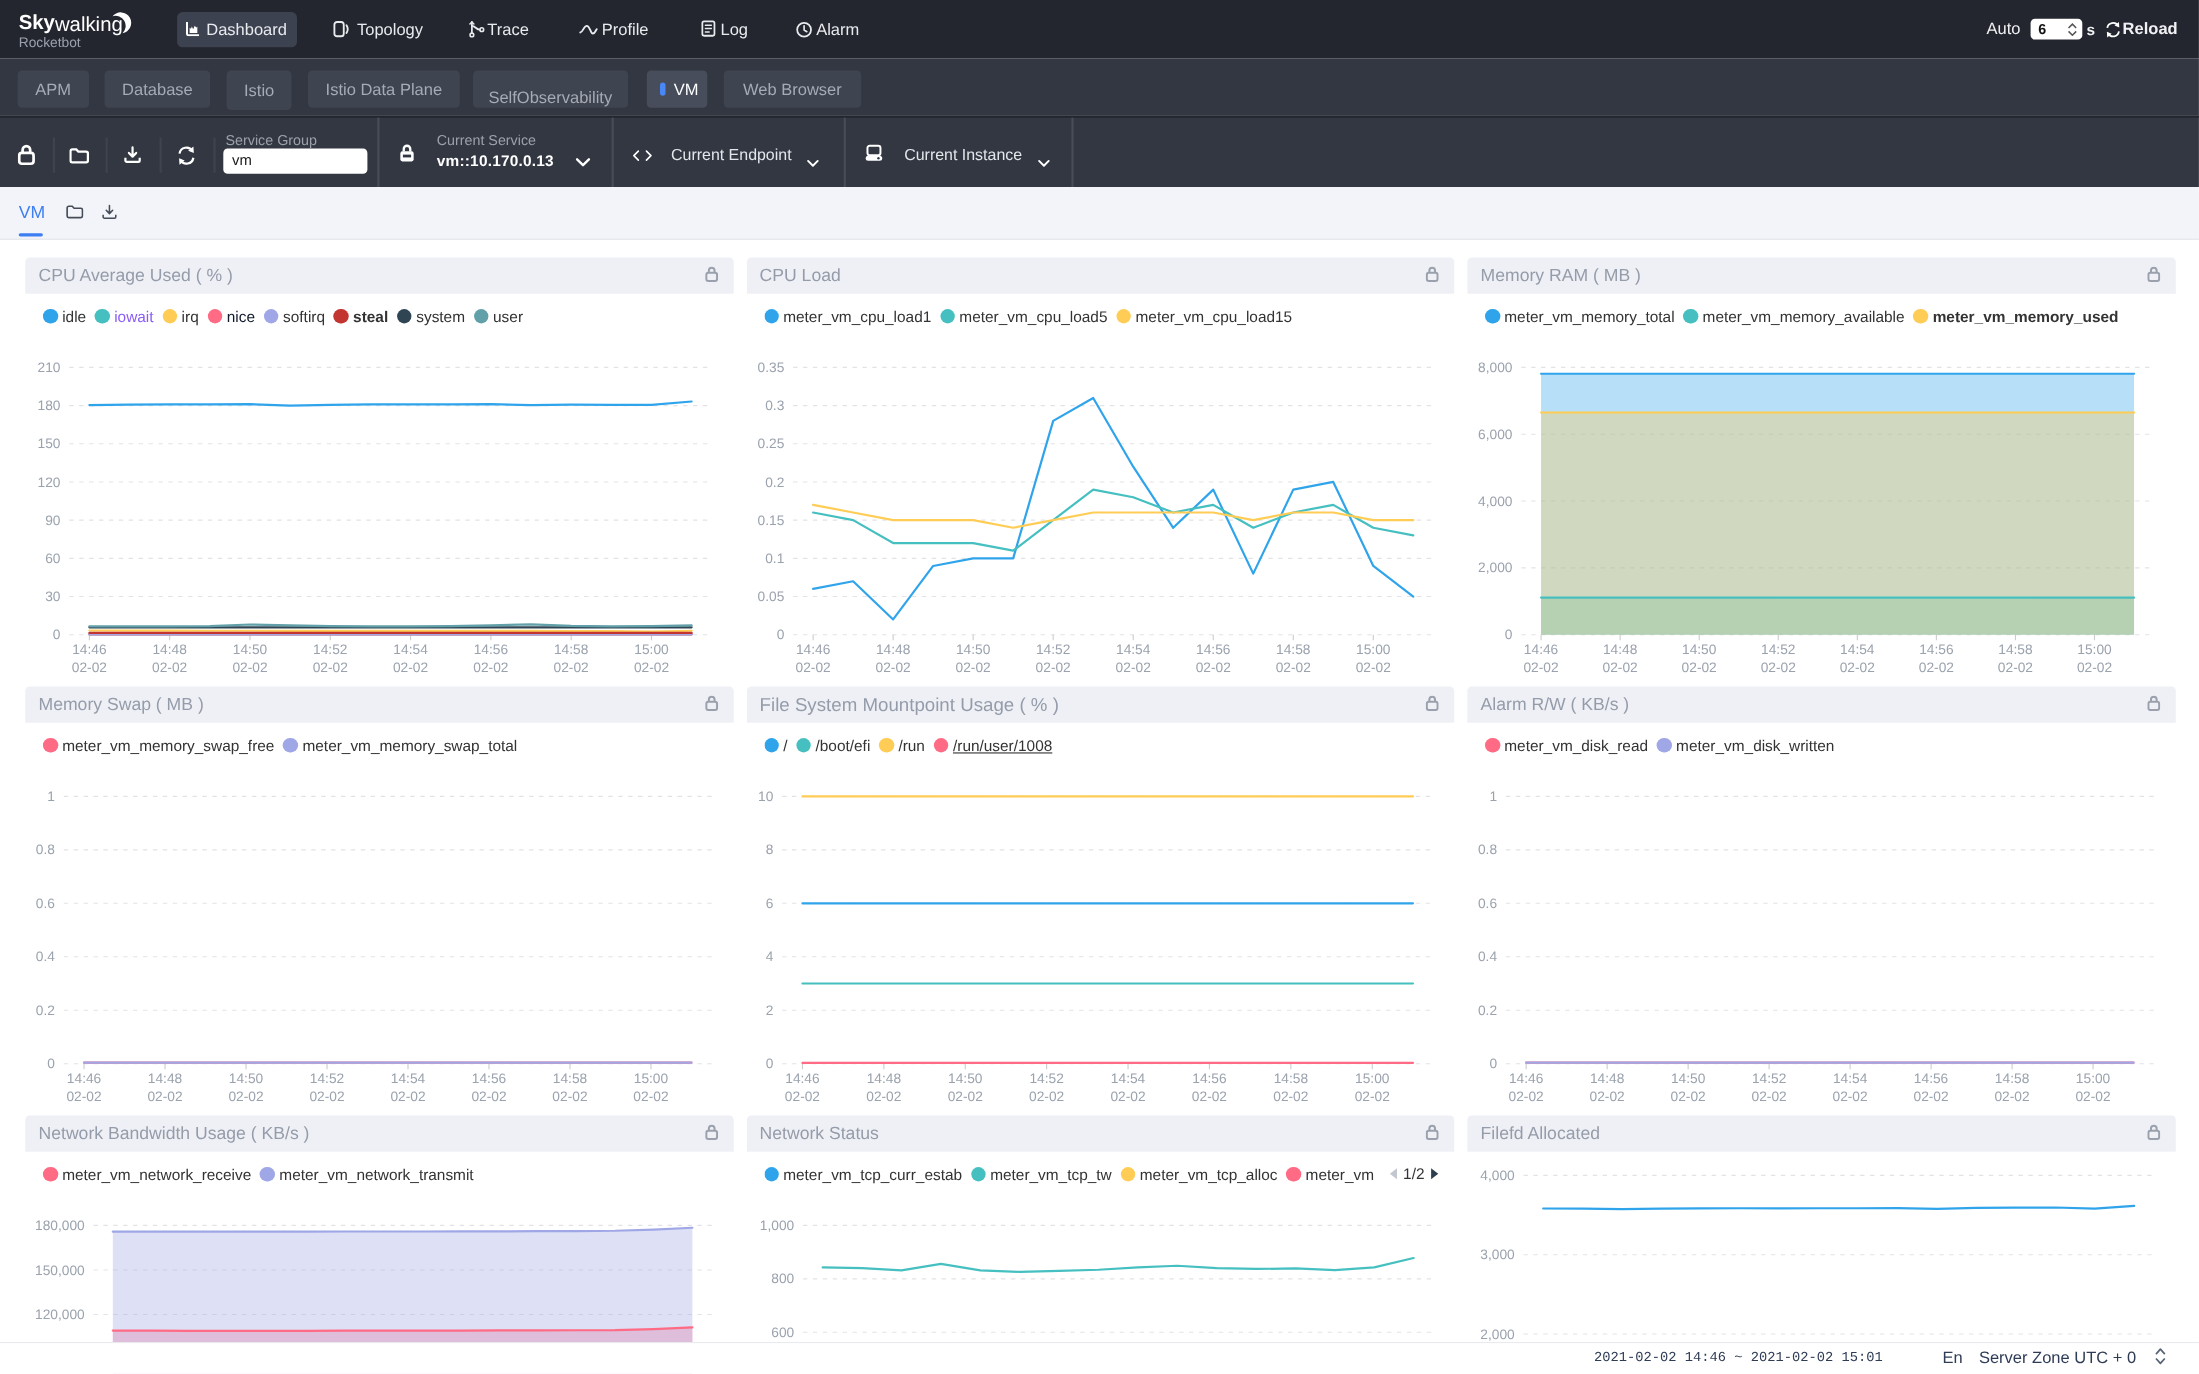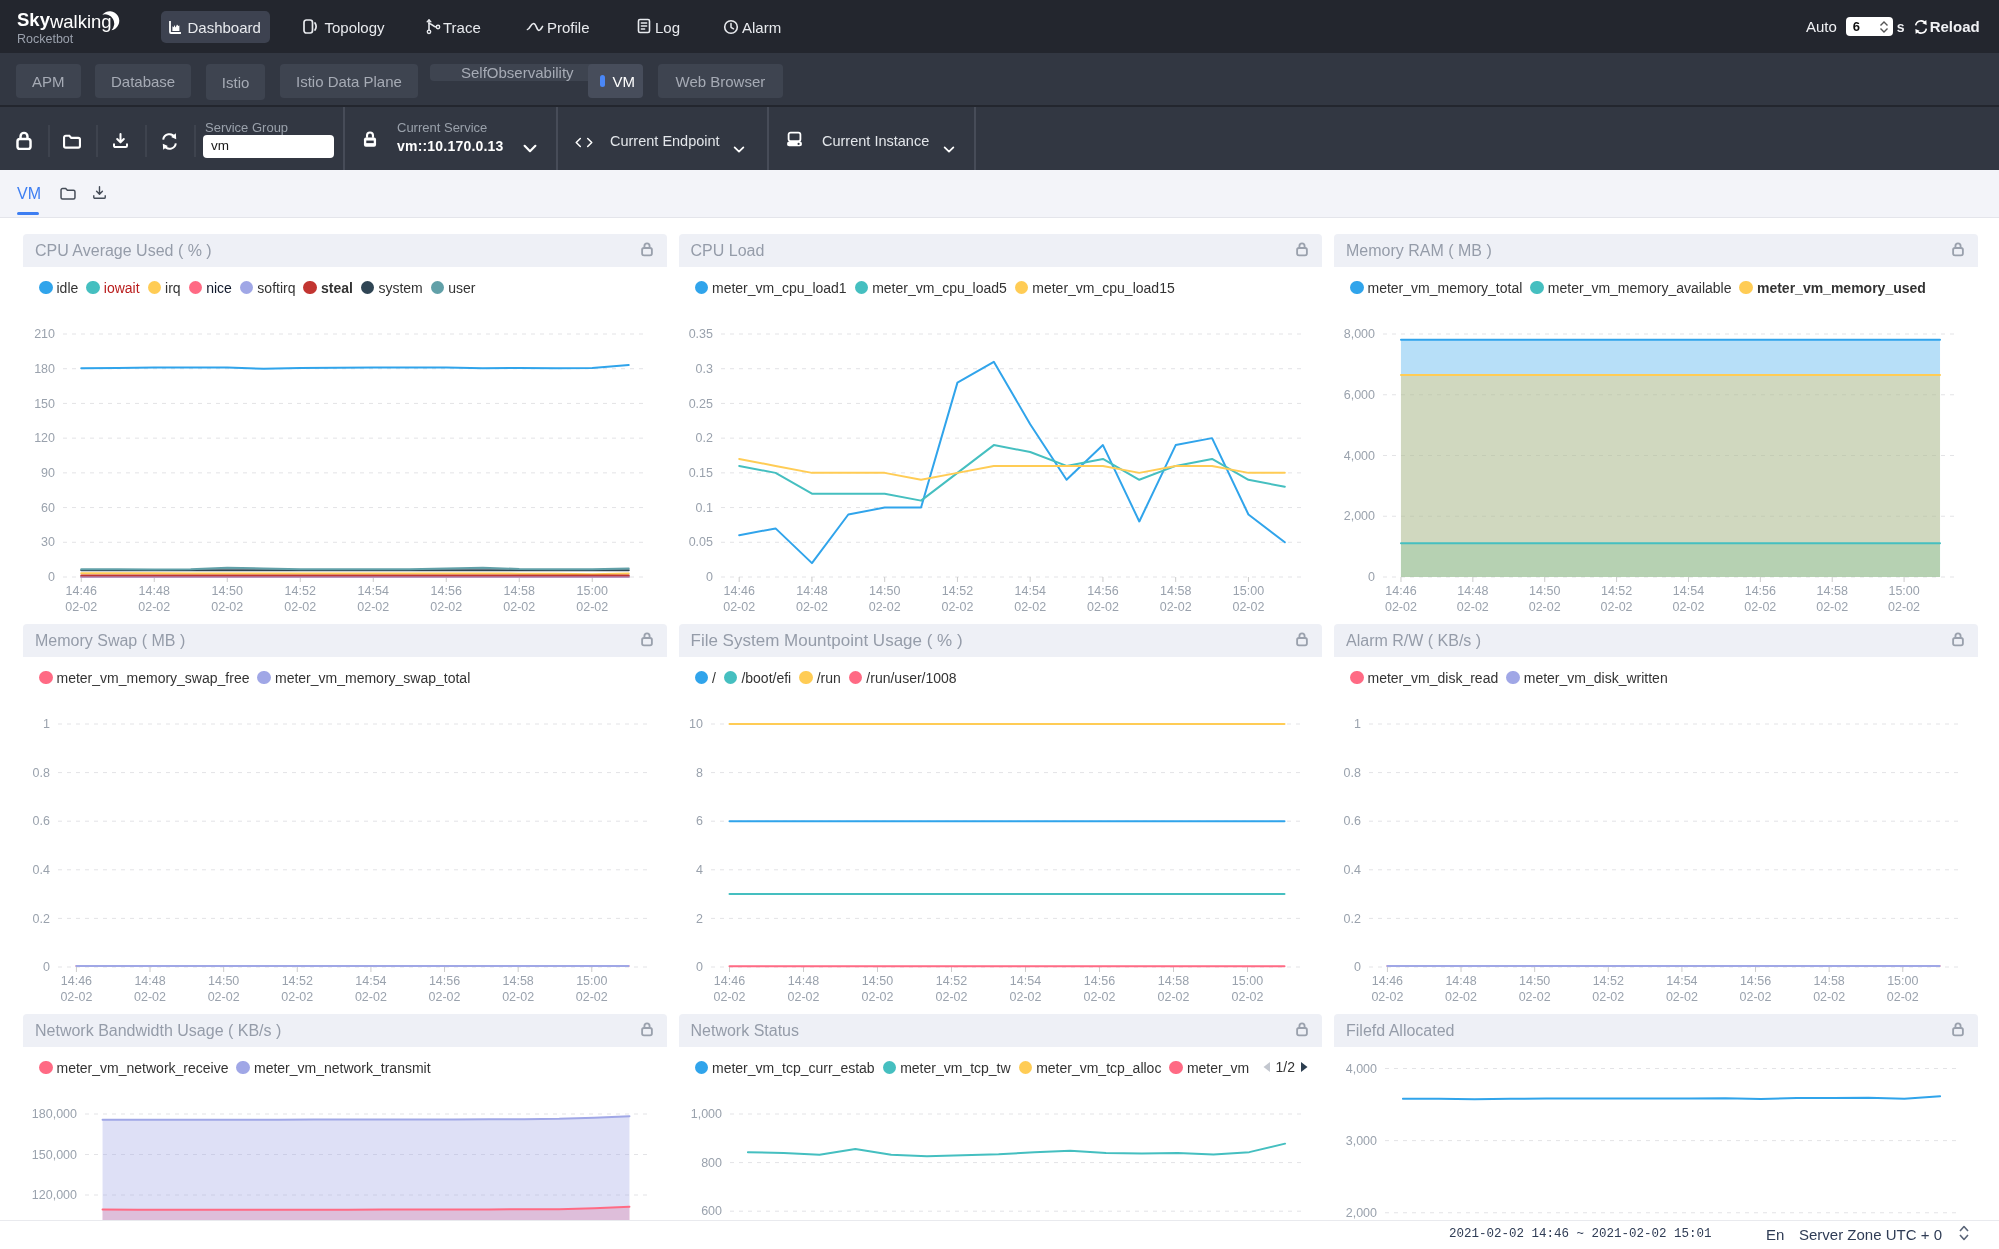--- a/index.html
+++ b/index.html
@@ -79,7 +79,7 @@
     <div style="position:absolute;left:280px;top:11px;height:34px;background:#3e4450;border-radius:4px;display:flex;align-items:center;padding:0 16px;">
       <span style="font-size:15px;color:#a6abb5;">Istio Data Plane</span>
     </div>
-    <div style="position:absolute;left:430px;top:11px;height:17px;background:#3e4450;border-radius:4px;display:flex;align-items:center;padding:0 31px;">
+    <div style="position:absolute;left:430px;top:11px;height:34px;background:#3e4450;border-radius:4px;display:flex;align-items:flex-end;padding:0 14px;">
       <span style="font-size:15px;color:#a6abb5;">SelfObservability</span>
     </div>
     <div style="position:absolute;left:587.5px;top:11px;height:34px;background:#474d5b;border-radius:4px;display:flex;align-items:center;padding:0 8px 0 12px;">

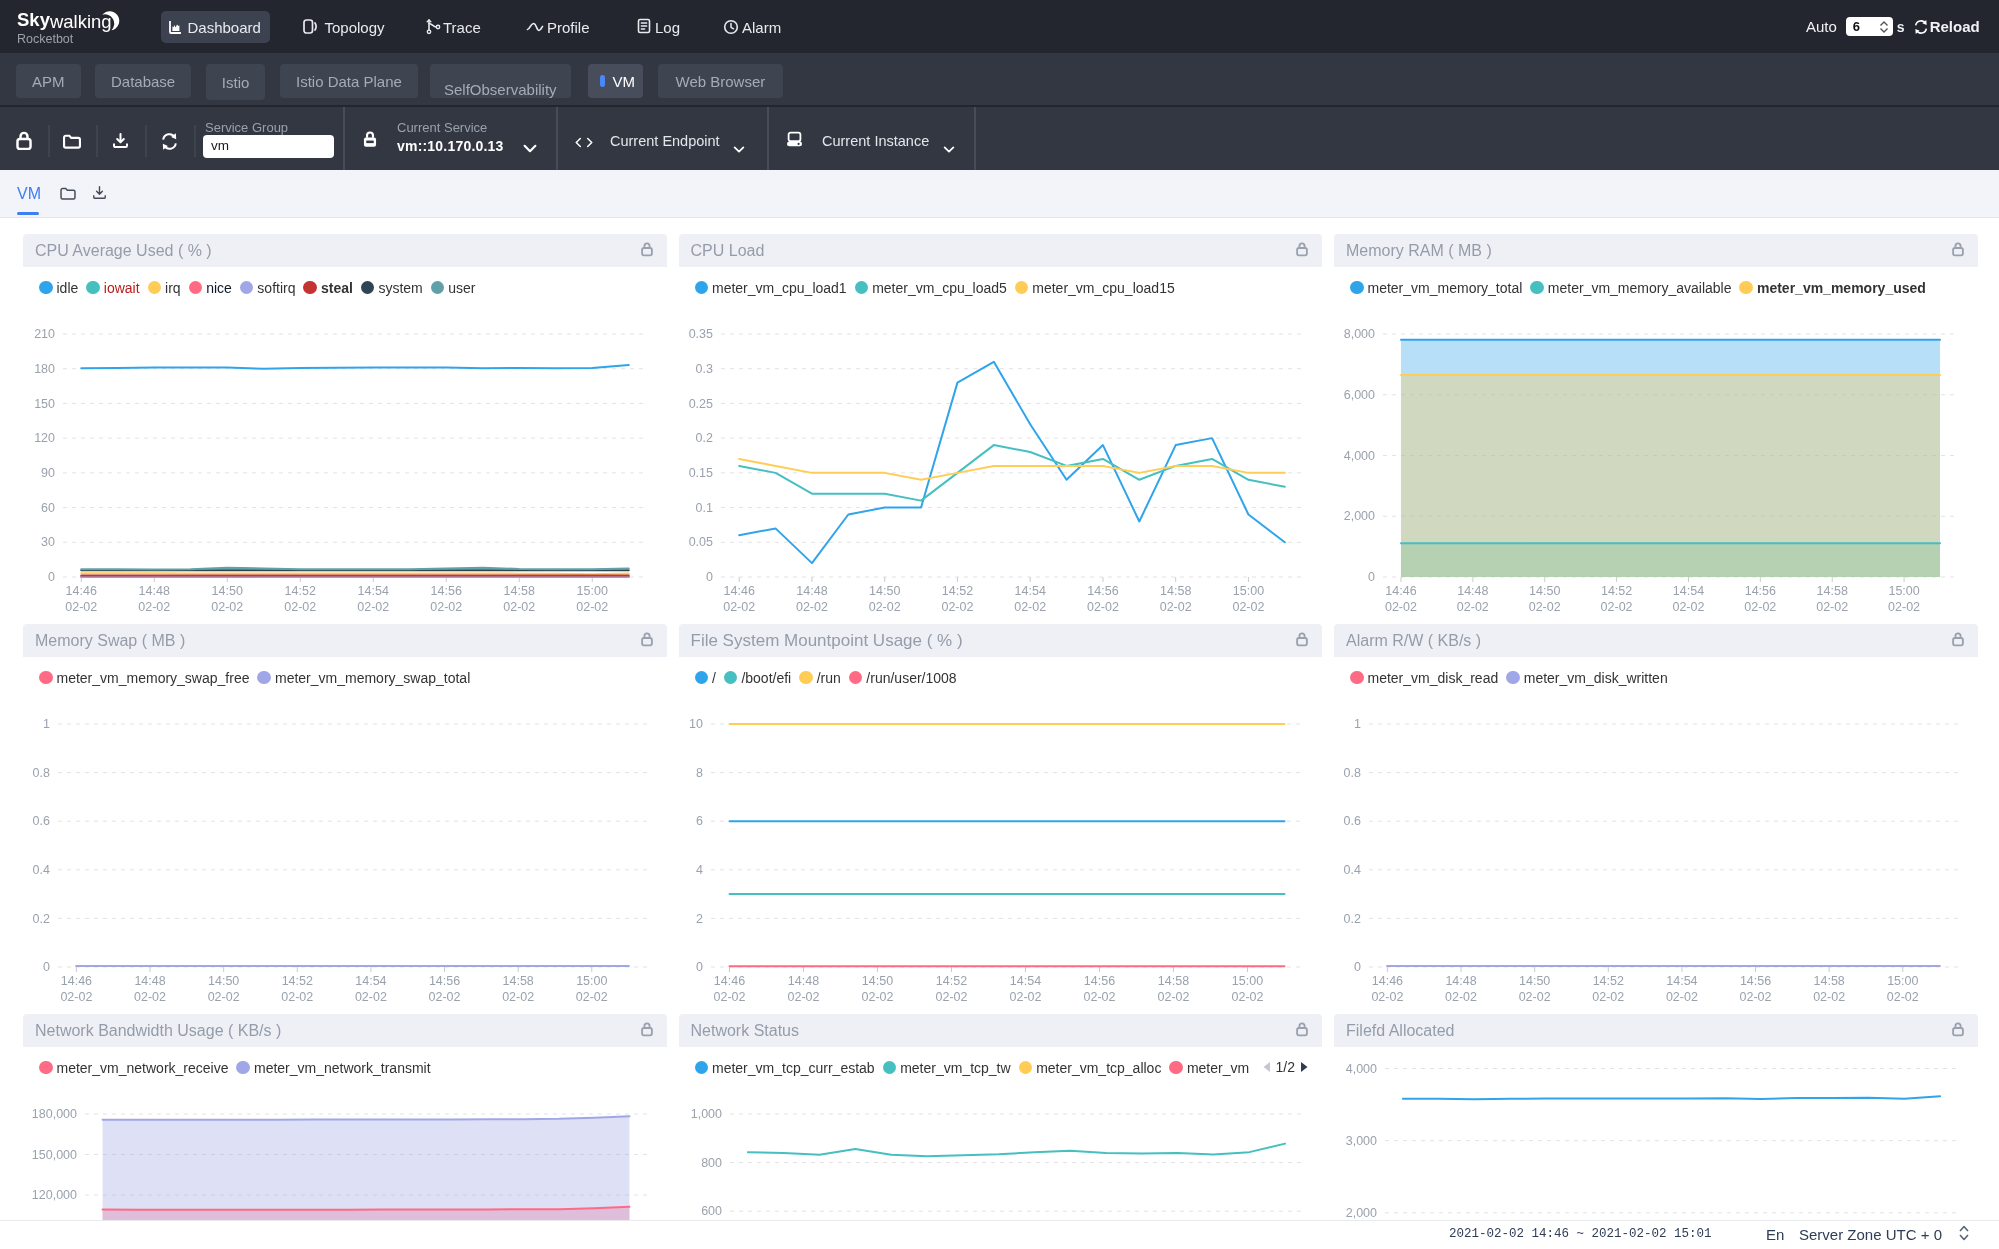--- a/index.html
+++ b/index.html
@@ -224,7 +224,7 @@
       </span>
       <span style="display:inline-flex;align-items:center;margin-right:8px;">
         <span style="width:13.5px;height:13.5px;border-radius:50%;background:#45BFC0;margin-right:4px;flex:none;"></span>
-        <span style="font-size:14px;color:#b91c1c;white-space:nowrap;">iowait</span>
+        <span style="font-size:14px;color:#8b5cf6;white-space:nowrap;">iowait</span>
       </span>
       <span style="display:inline-flex;align-items:center;margin-right:8px;">
         <span style="width:13.5px;height:13.5px;border-radius:50%;background:#FFCC55;margin-right:4px;flex:none;"></span>

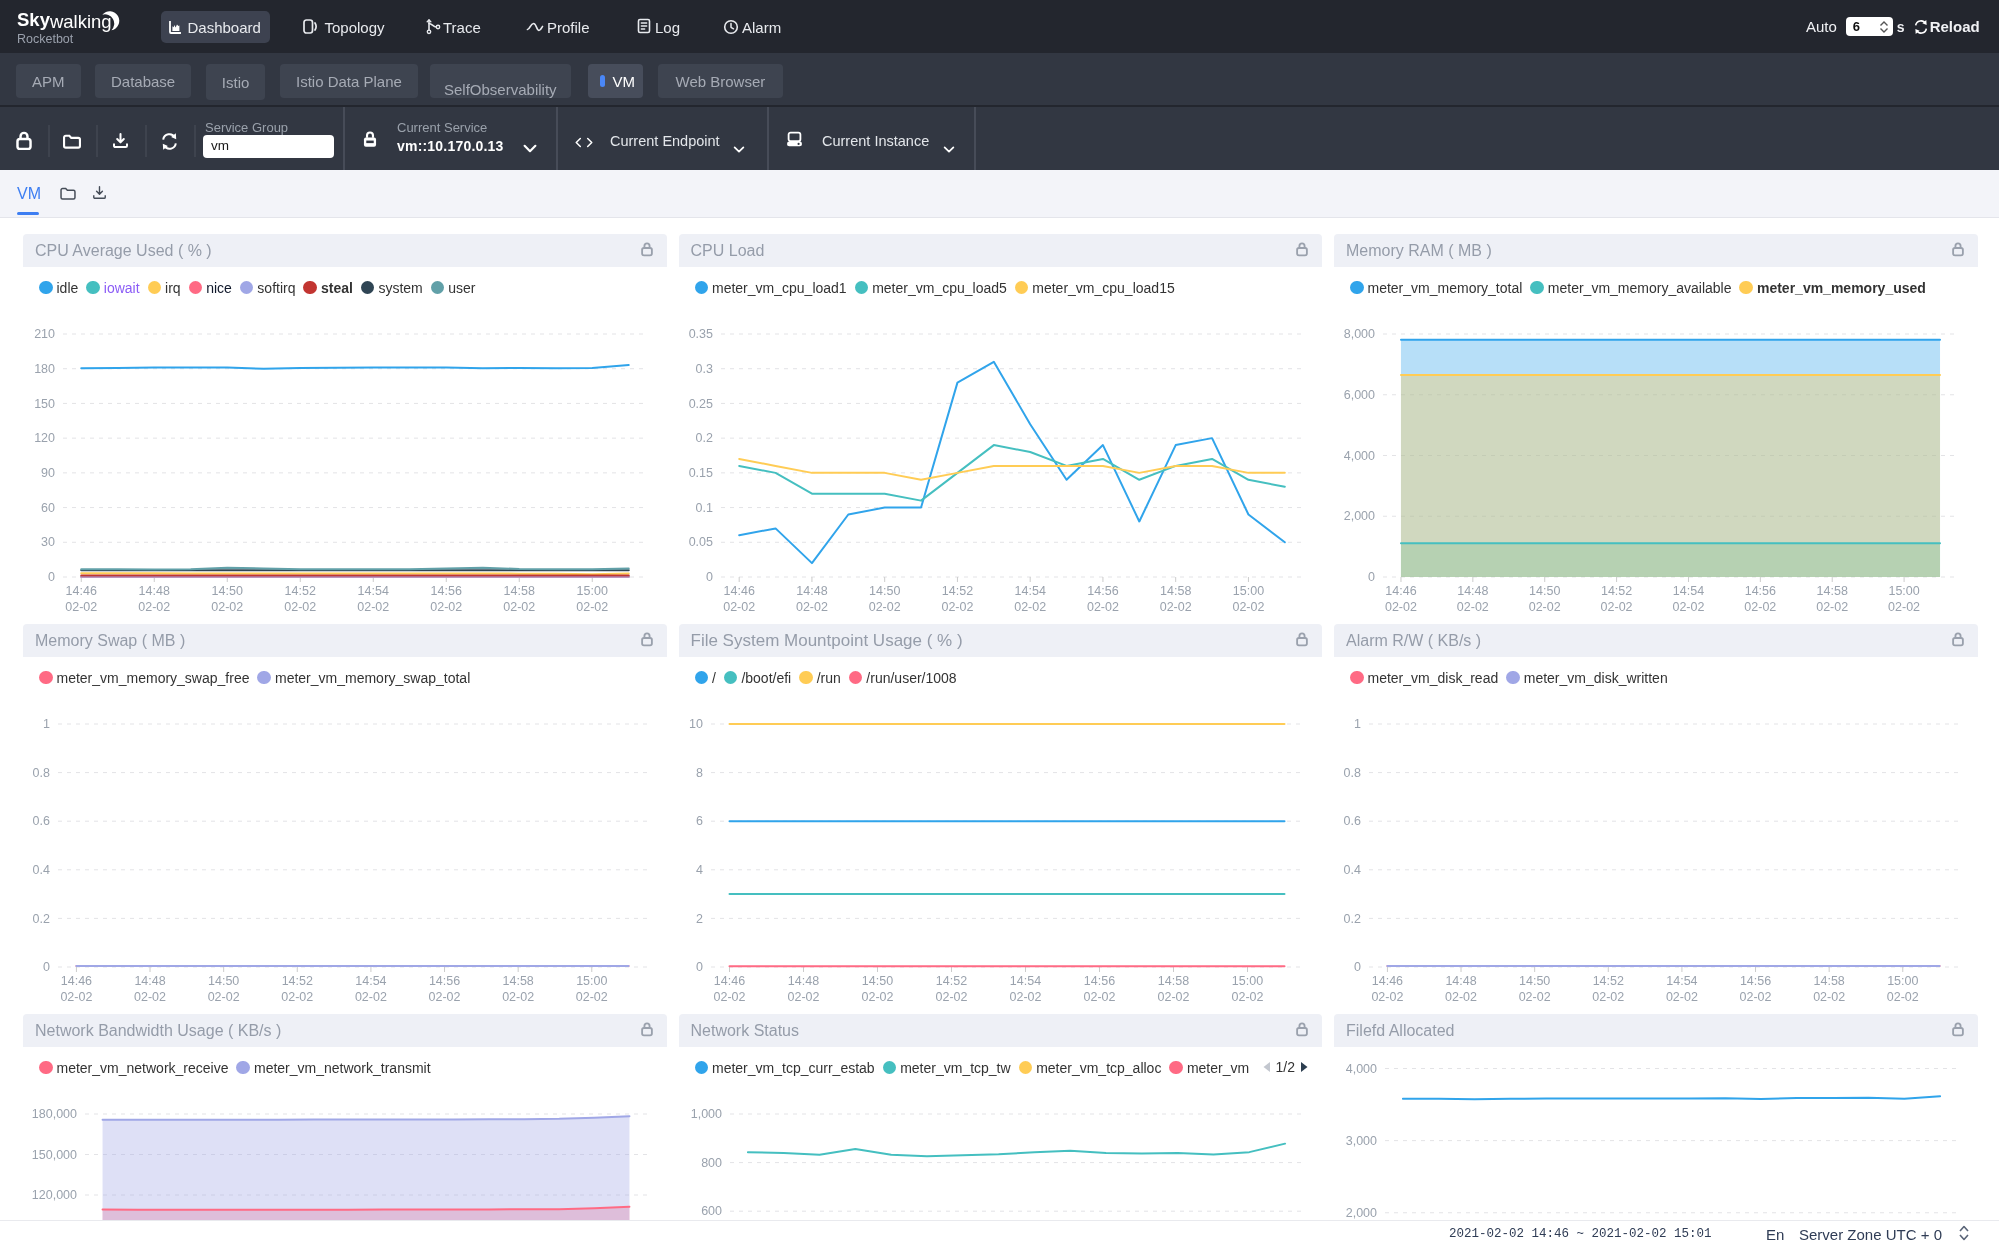--- a/index.html
+++ b/index.html
@@ -517,7 +517,7 @@
       </span>
       <span style="display:inline-flex;align-items:center;margin-right:8px;">
         <span style="width:13.5px;height:13.5px;border-radius:50%;background:#FF6A84;margin-right:4px;flex:none;"></span>
-        <span style="font-size:14px;color:#333;white-space:nowrap;">/run/user/1008</span>
+        <span style="font-size:14px;color:#333;white-space:nowrap;text-decoration:underline;">/run/user/1008</span>
       </span>
     </div>
   </div>

